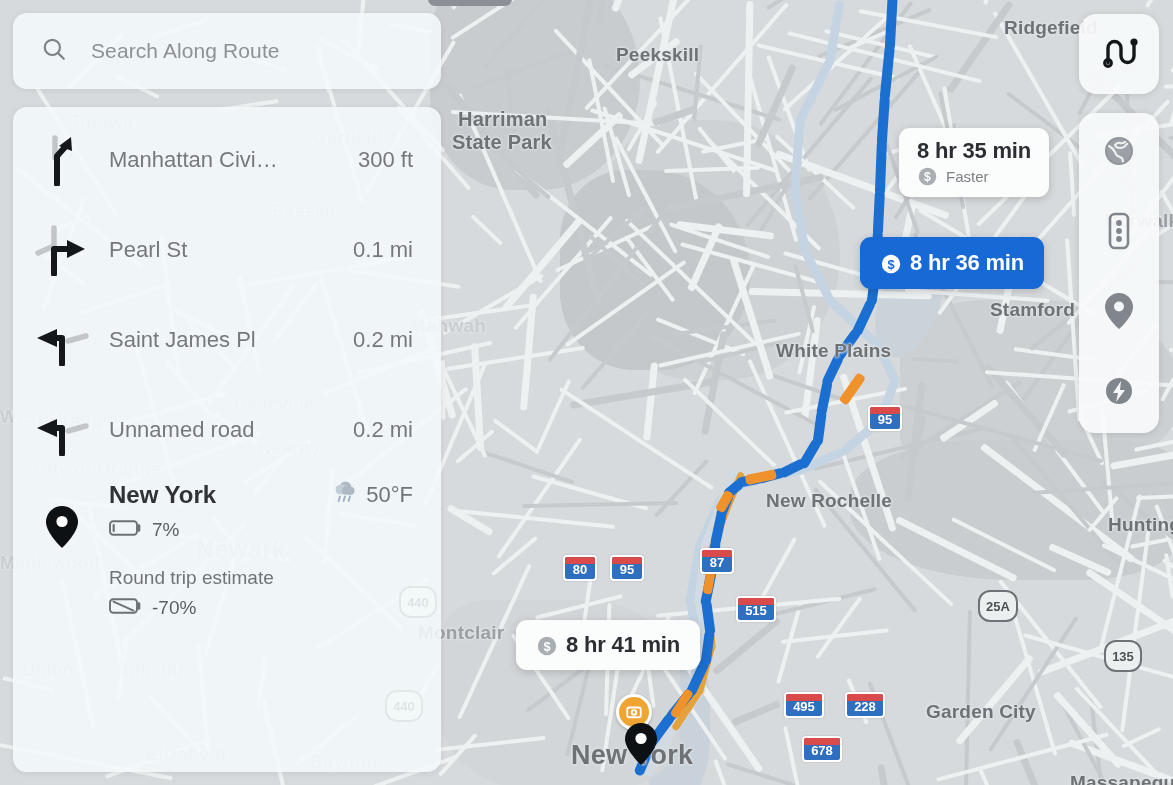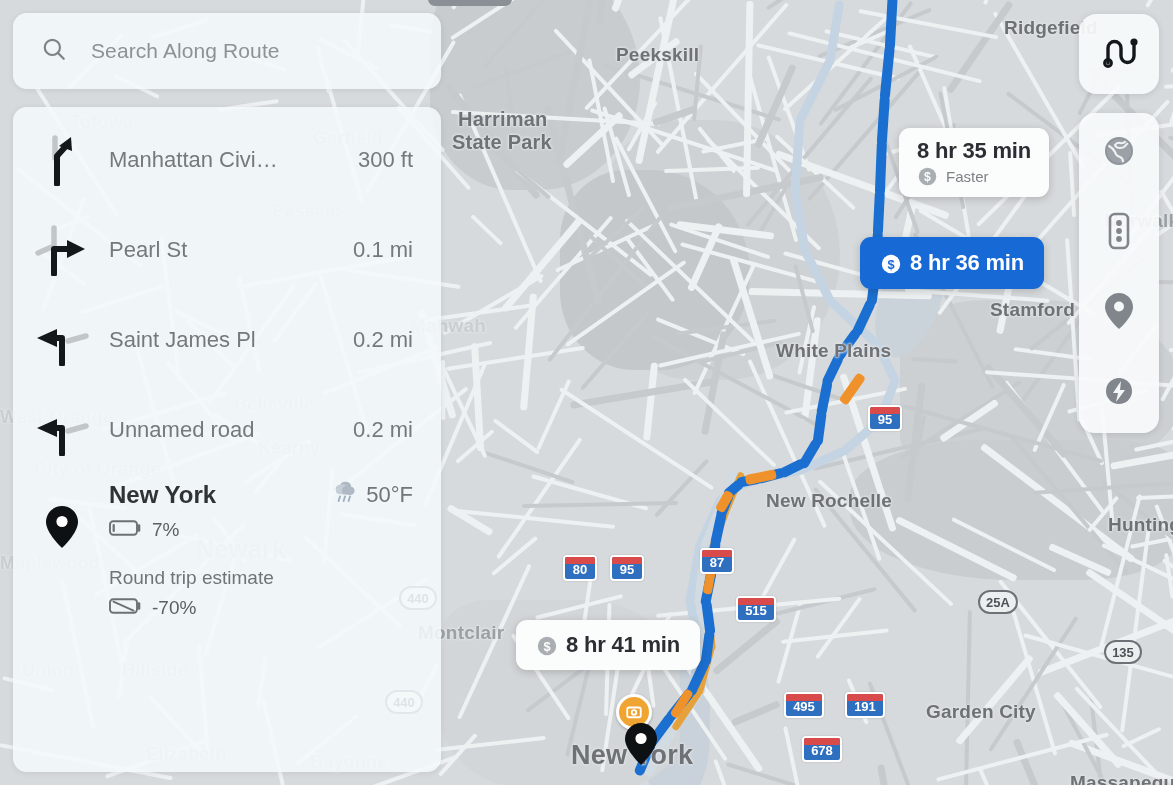--- a/index.html
+++ b/index.html
@@ -48,7 +48,7 @@
   }
   .shield span { position: relative; z-index: 2; }
   .oval {
-    position: absolute; min-width: 38px; height: 24px; padding: 0 6px;
+    position: absolute; min-width: 38px; height: 32px; padding: 0 6px;
     border-radius: 12px; background: #eceff0; border: 2px solid #6e7276;
     display: flex; align-items: center; justify-content: center;
     color: #4e5255; font-size: 13px; font-weight: bold;

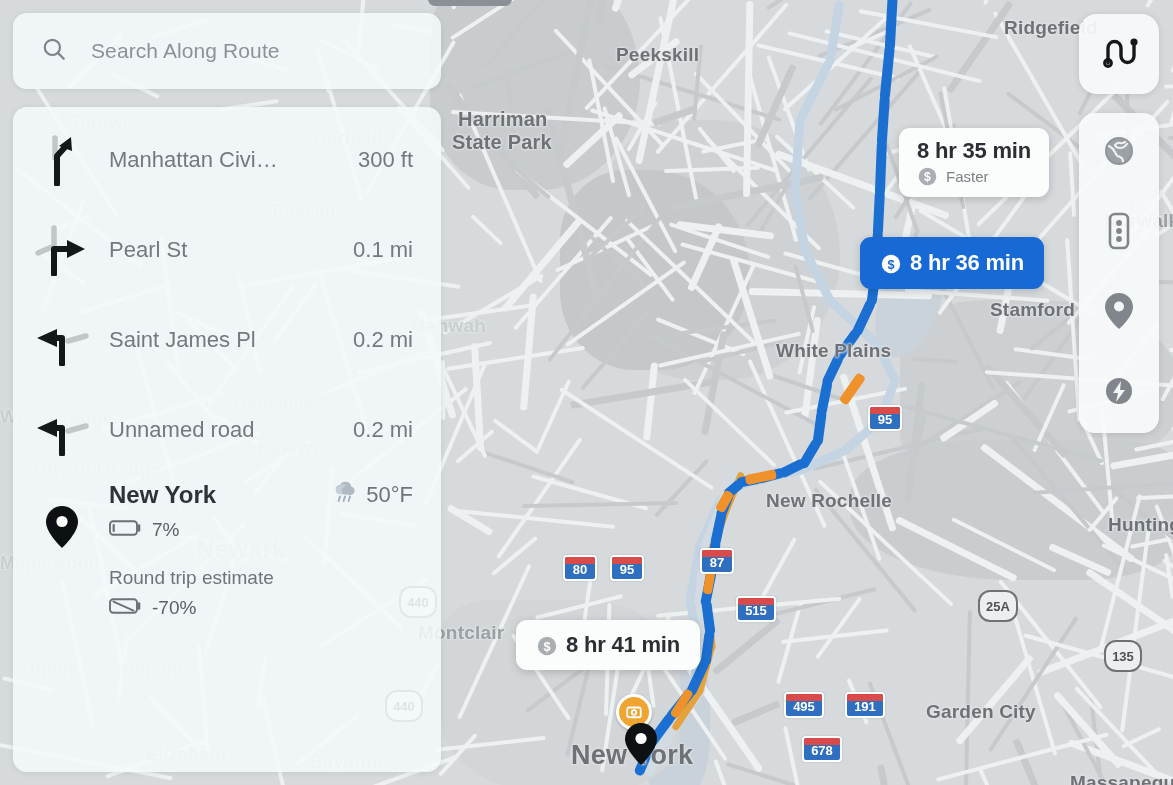--- a/index.html
+++ b/index.html
@@ -583,7 +583,7 @@
           <span>495</span>
         </div>
         <div class="shield" style="width: 40px; left: 845px; top: 692px;">
-          <span>191</span>
+          <span>228</span>
         </div>
         <div class="shield" style="width: 40px; left: 802px; top: 736px;">
           <span>678</span>

